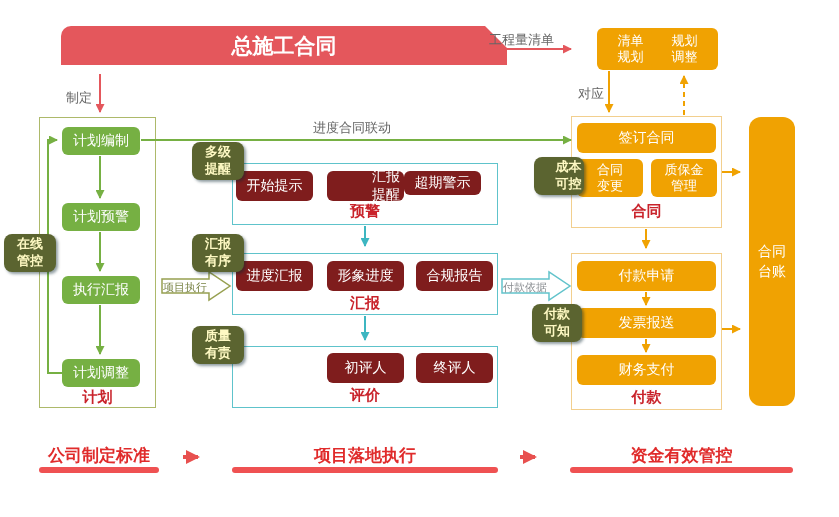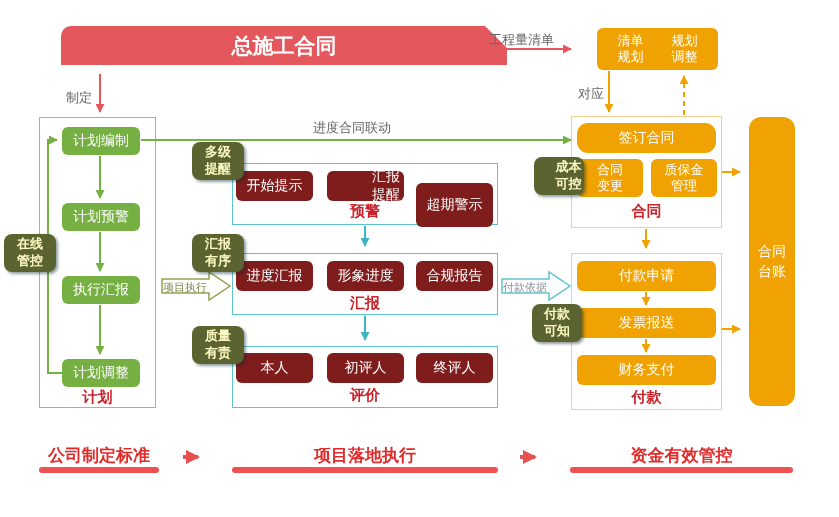--- a/index.html
+++ b/index.html
@@ -96,7 +96,7 @@
   <div class="abs hollow-arrow-label" style="left:503px;top:280px;color:#8b8f93;">付款依据</div>
 
   <div class="abs container-orange" style="left:571px;top:116px;width:151px;height:112px;"></div>
-  <div class="abs box-orange" style="left:577px;top:123px;width:139px;height:30px;border-radius:11px;">签订合同</div>
+  <div class="abs box-orange" style="left:577px;top:123px;width:139px;height:30px;">签订合同</div>
   <div class="abs box-orange pre" style="left:577px;top:159px;width:66px;height:38px;font-size:13px;">合同
 变更</div>
   <div class="abs box-orange pre" style="left:651px;top:159px;width:66px;height:38px;font-size:13px;">质保金

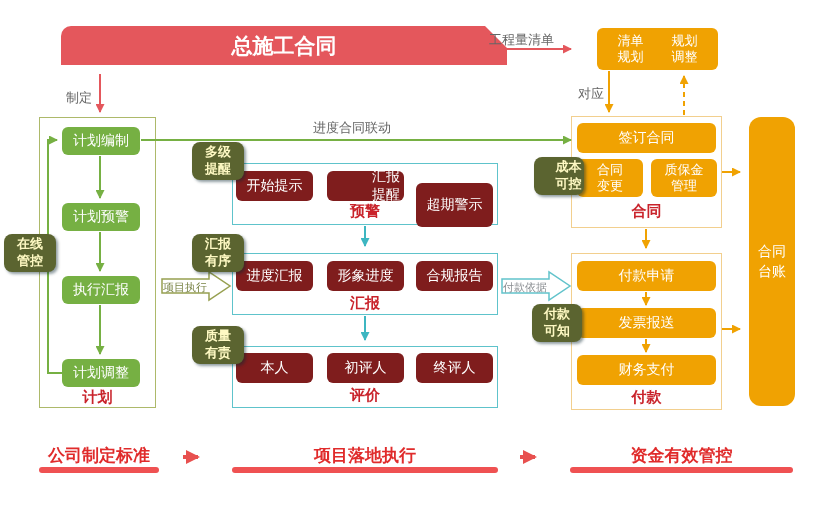--- a/index.html
+++ b/index.html
@@ -73,7 +73,7 @@
   <div class="abs container-teal" style="left:232px;top:163px;width:266px;height:62px;"></div>
   <div class="abs box-blue" style="left:236px;top:171px;width:77px;height:30px;">开始提示</div>
   <div class="abs box-blue" style="left:327px;top:171px;width:77px;height:30px;padding-left:45px;">汇报提醒</div>
-  <div class="abs box-blue" style="left:416px;top:171px;width:77px;height:44px;margin-top:12px;">超期警示</div>
+  <div class="abs box-blue" style="left:404px;top:171px;width:77px;height:24px;">超期警示</div>
   <div class="abs caption" style="left:232px;top:202px;width:266px;">预警</div>
 
   <div class="abs tag pre" style="left:192px;top:234px;width:52px;height:38px;">汇报

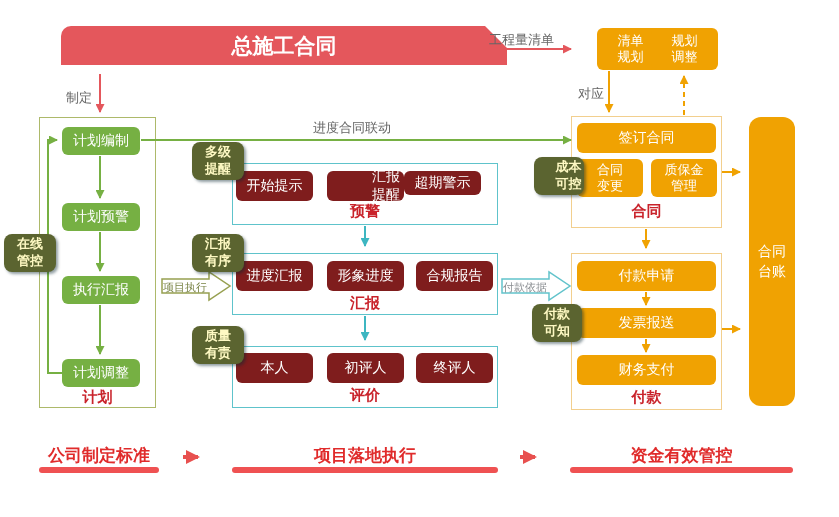--- a/index.html
+++ b/index.html
@@ -87,7 +87,6 @@
   <div class="abs tag pre" style="left:192px;top:326px;width:52px;height:38px;">质量
 有责</div>
   <div class="abs container-teal" style="left:232px;top:346px;width:266px;height:62px;"></div>
-  <div class="abs box-blue" style="left:236px;top:353px;width:77px;height:30px;">本人</div>
   <div class="abs box-blue" style="left:327px;top:353px;width:77px;height:30px;">初评人</div>
   <div class="abs box-blue" style="left:416px;top:353px;width:77px;height:30px;">终评人</div>
   <div class="abs caption" style="left:232px;top:386px;width:266px;">评价</div>

